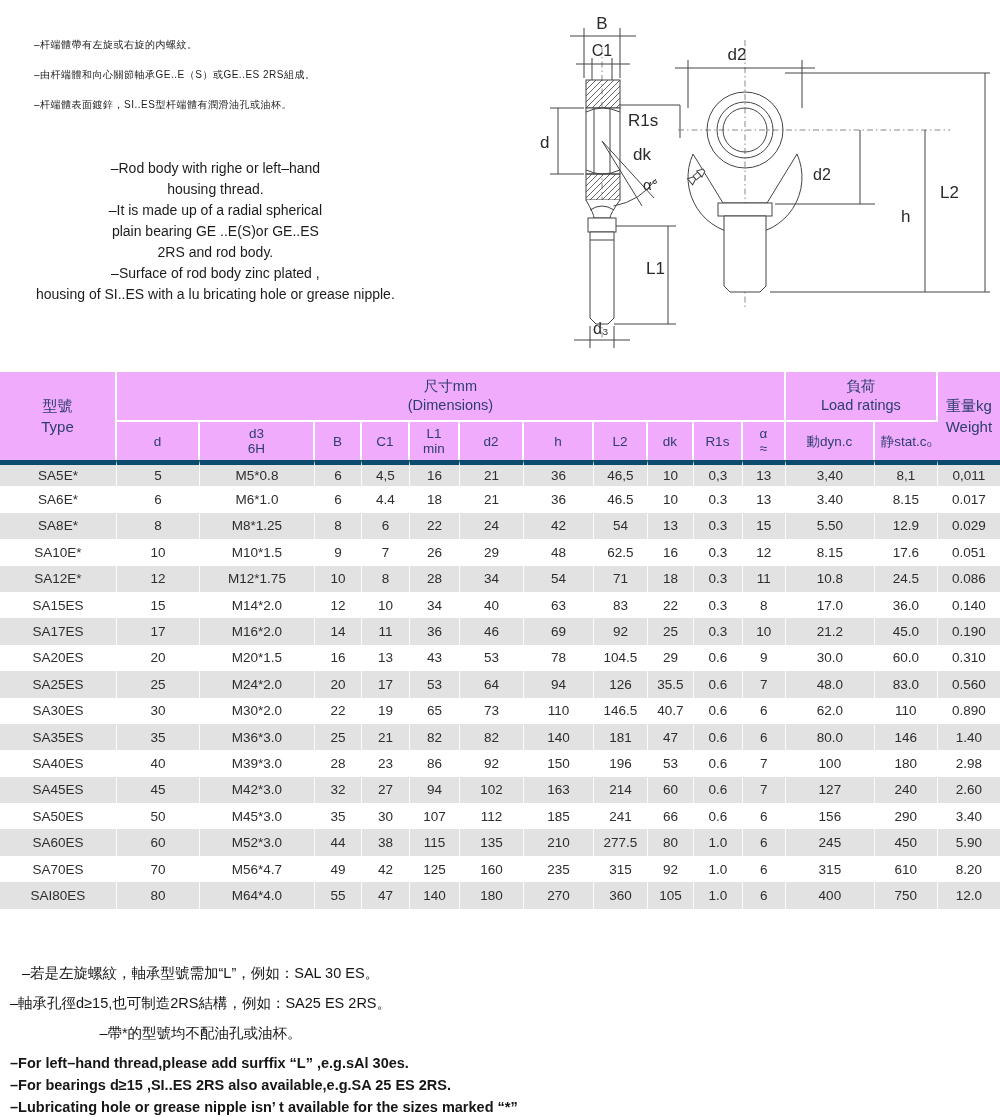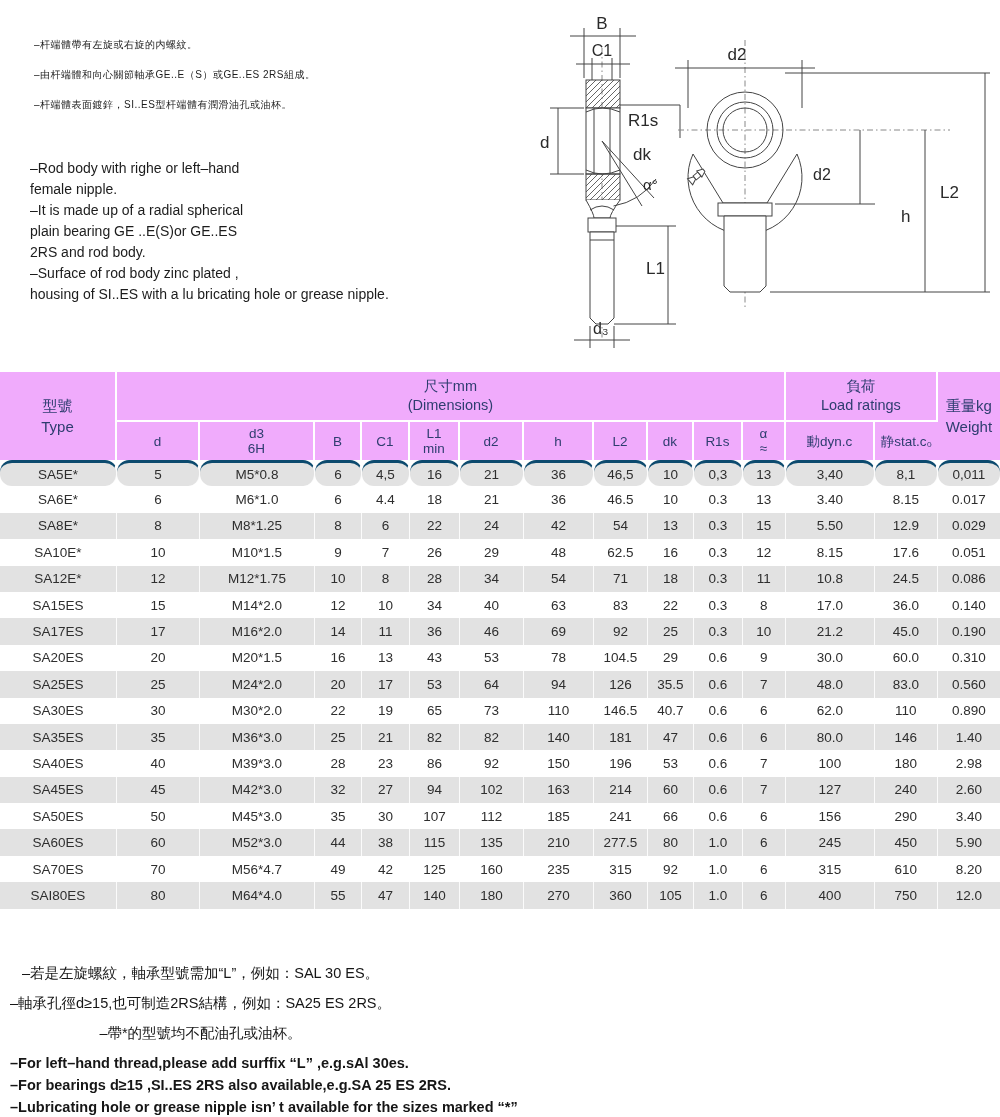--- a/index.html
+++ b/index.html
@@ -10,7 +10,7 @@
   
   .cn-notes { position:absolute; left:34px; top:30px; }
   .cn-notes .line { font-size:10px; color:#1c1c1c; line-height:30px; letter-spacing:0.5px; }
-  .en-notes { position:absolute; left:30px; top:158px; }
+  .en-notes { position:absolute; left:36px; top:158px;text-align:center; }
   .en-notes .line { font-size:14px; color:#1c1c1c; line-height:21px; }
 
   

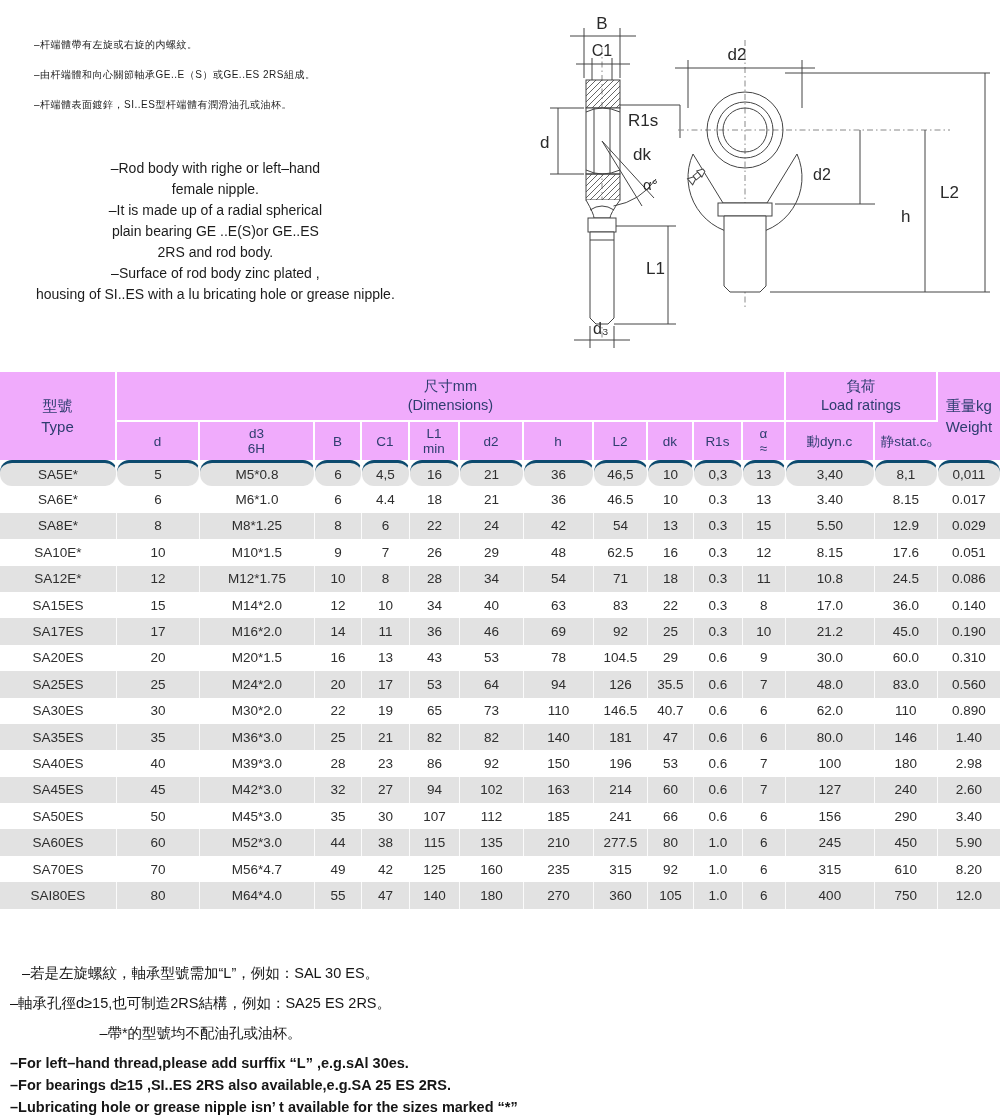--- a/index.html
+++ b/index.html
@@ -53,7 +53,7 @@
 
   <div class="en-notes">
     <div class="line">–Rod body with righe or left–hand</div>
-    <div class="line"> female nipple.</div>
+    <div class="line"> housing thread.</div>
     <div class="line">–It is made up of a radial spherical</div>
     <div class="line"> plain bearing GE ..E(S)or GE..ES</div>
     <div class="line"> 2RS and rod body.</div>

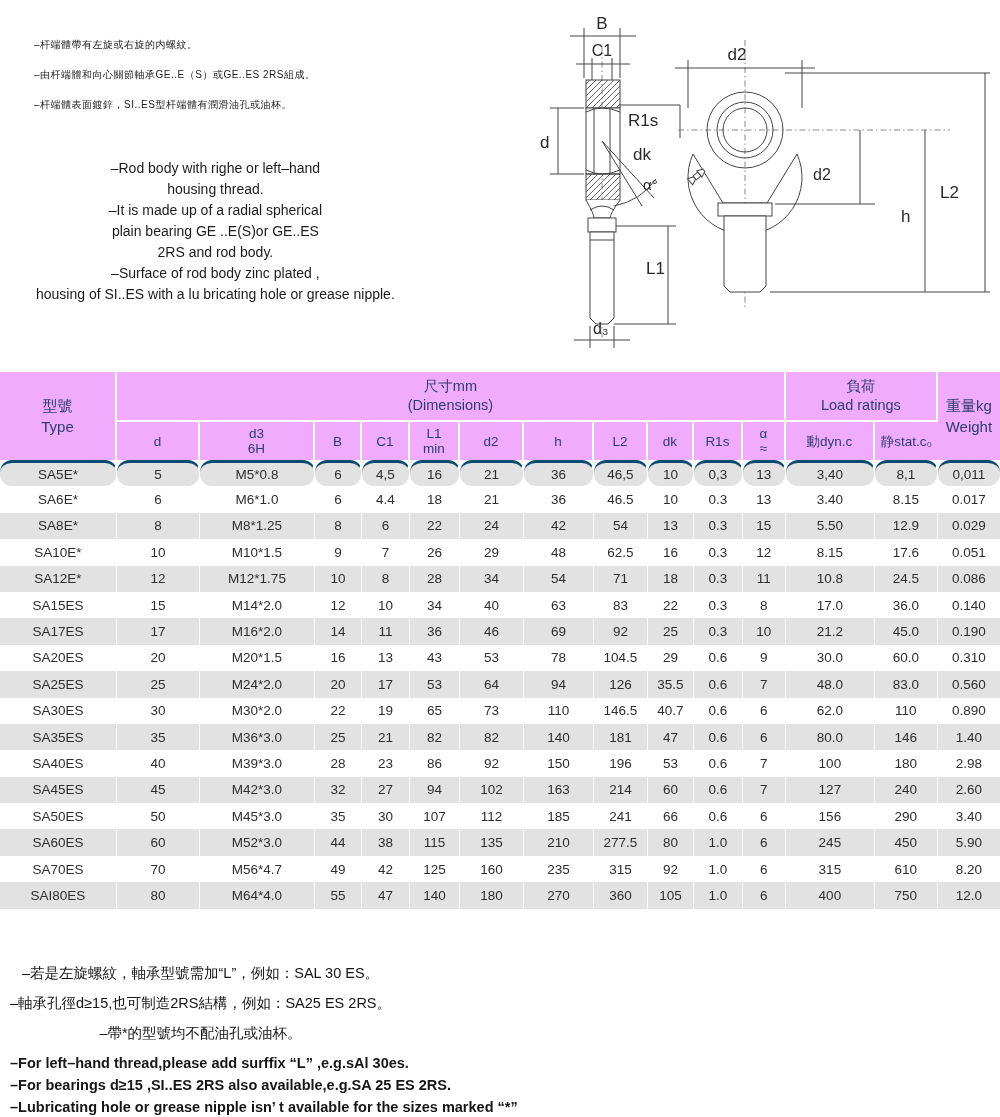--- a/index.html
+++ b/index.html
@@ -32,7 +32,7 @@
   .spec-table tbody td:last-child { border-right:none; }
   .spec-table tbody tr:nth-child(odd) td { background:#e2e2e2; }
   .spec-table tbody tr:nth-child(even) td { background:#ffffff; }
-  .spec-table tbody tr:first-child td { border-top:3px solid #0c4a6e;border-radius:12px; }
+  .spec-table tbody tr:first-child td { border-top:5px solid #0c4a6e; }
 
   
   .bottom-cn { position:absolute; left:10px; top:958px; }

